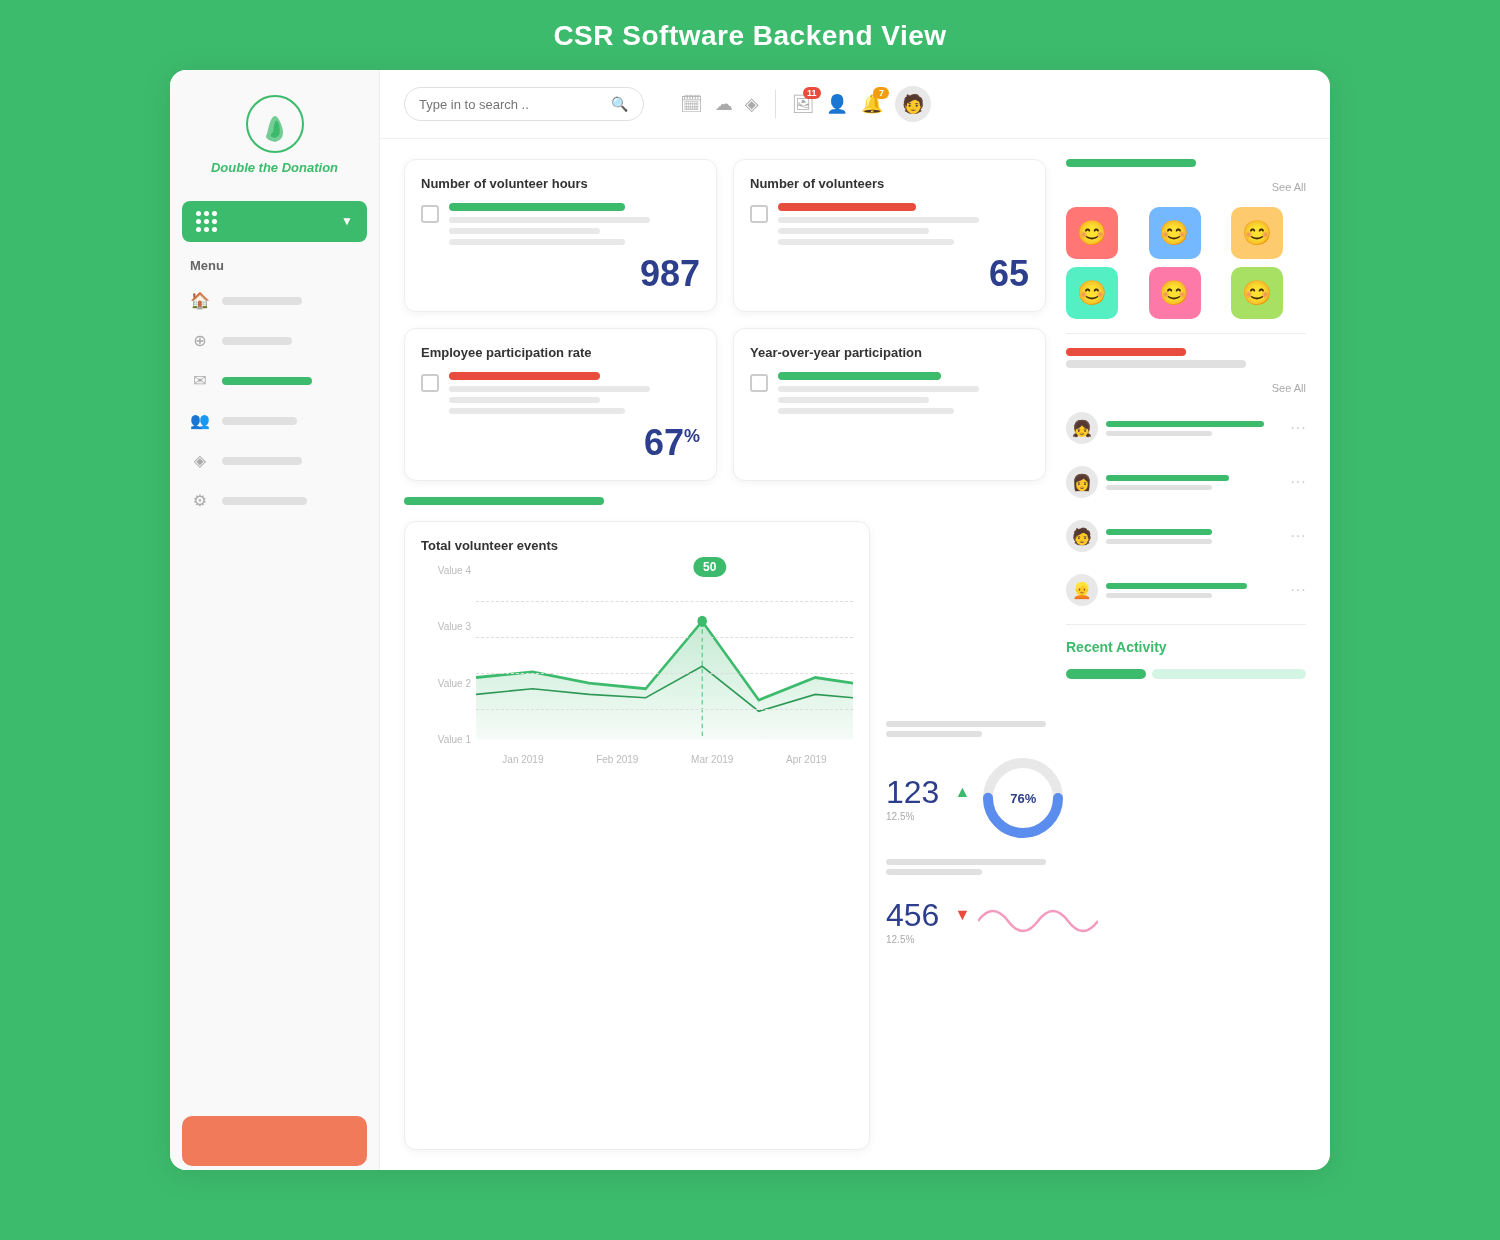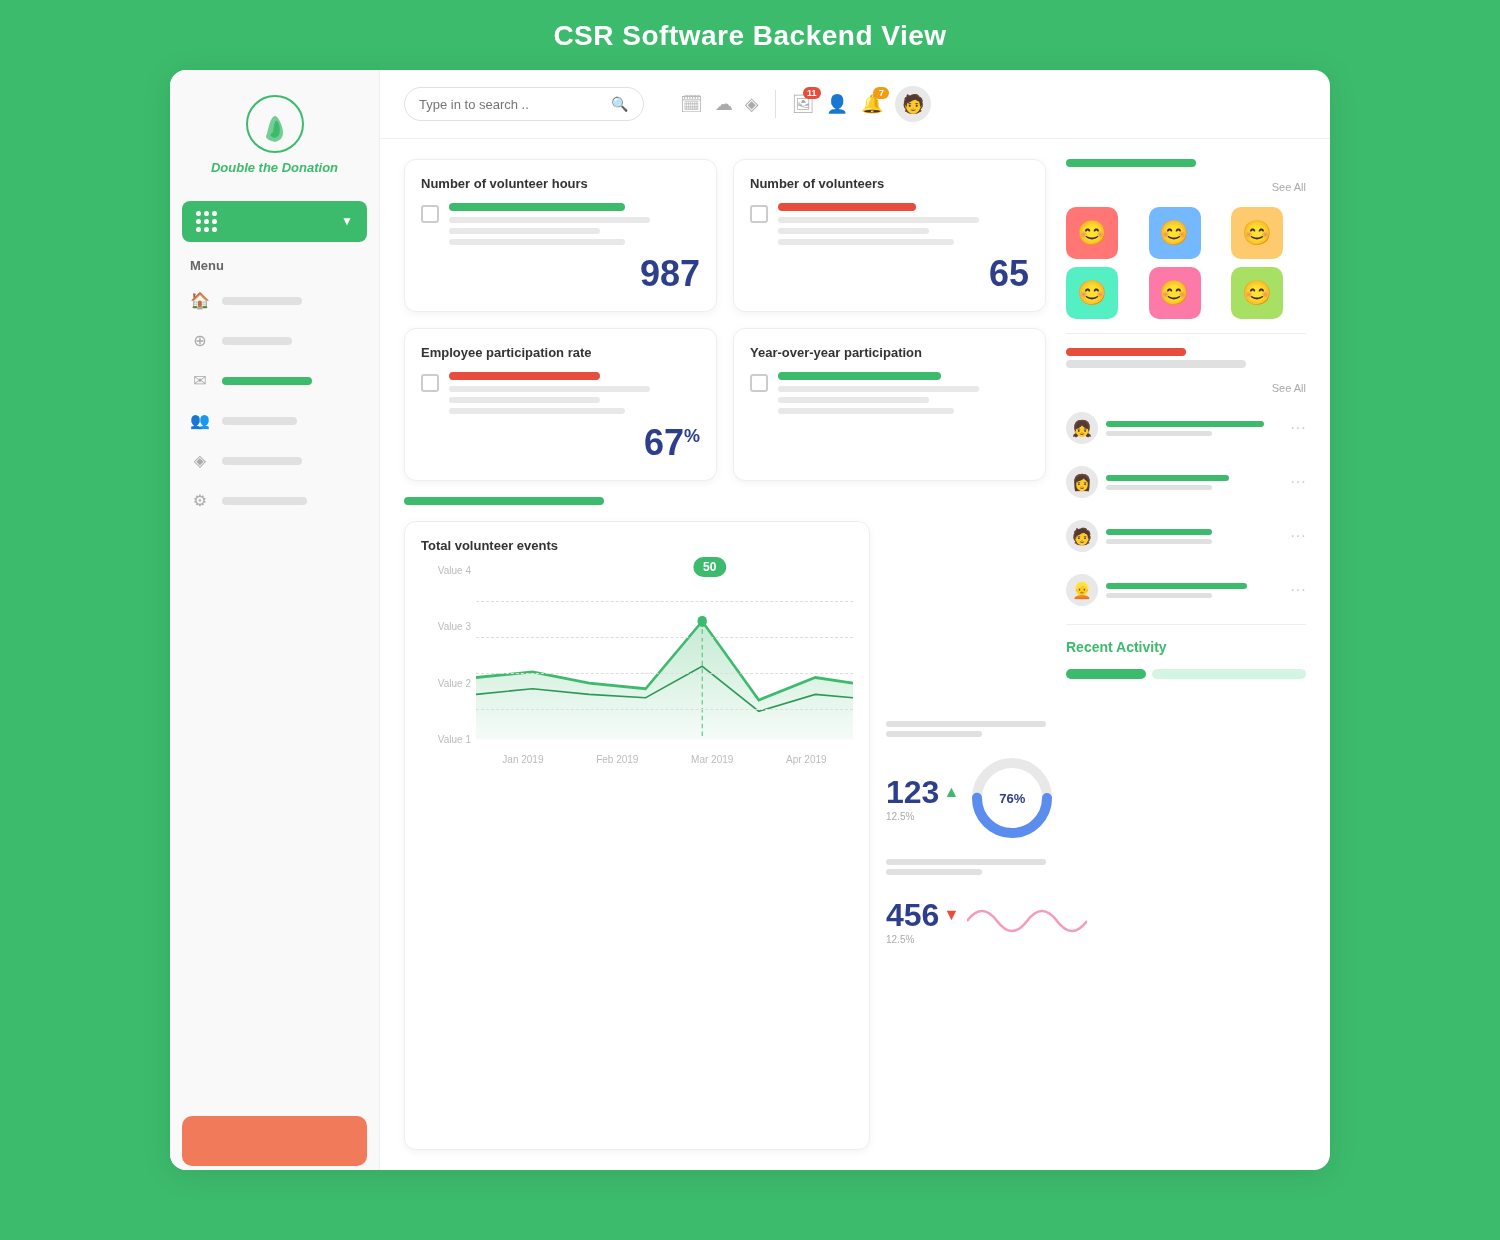--- a/index.html
+++ b/index.html
@@ -359,11 +359,11 @@
     .person-dots { font-size: 16px; color: #ccc; cursor: pointer; }
     .mid-big-num {
       font-size: 32px;
-      font-weight: 700;
+      font-weight: 400;
       color: #2c3e8c;
       display: flex;
       align-items: center;
-      gap: 4px;
+      gap: 15px;
     }
     .mid-arrow-up { color: #3dbb6c; font-size: 16px; }
     .mid-arrow-down { color: #e74c3c; font-size: 16px; }

